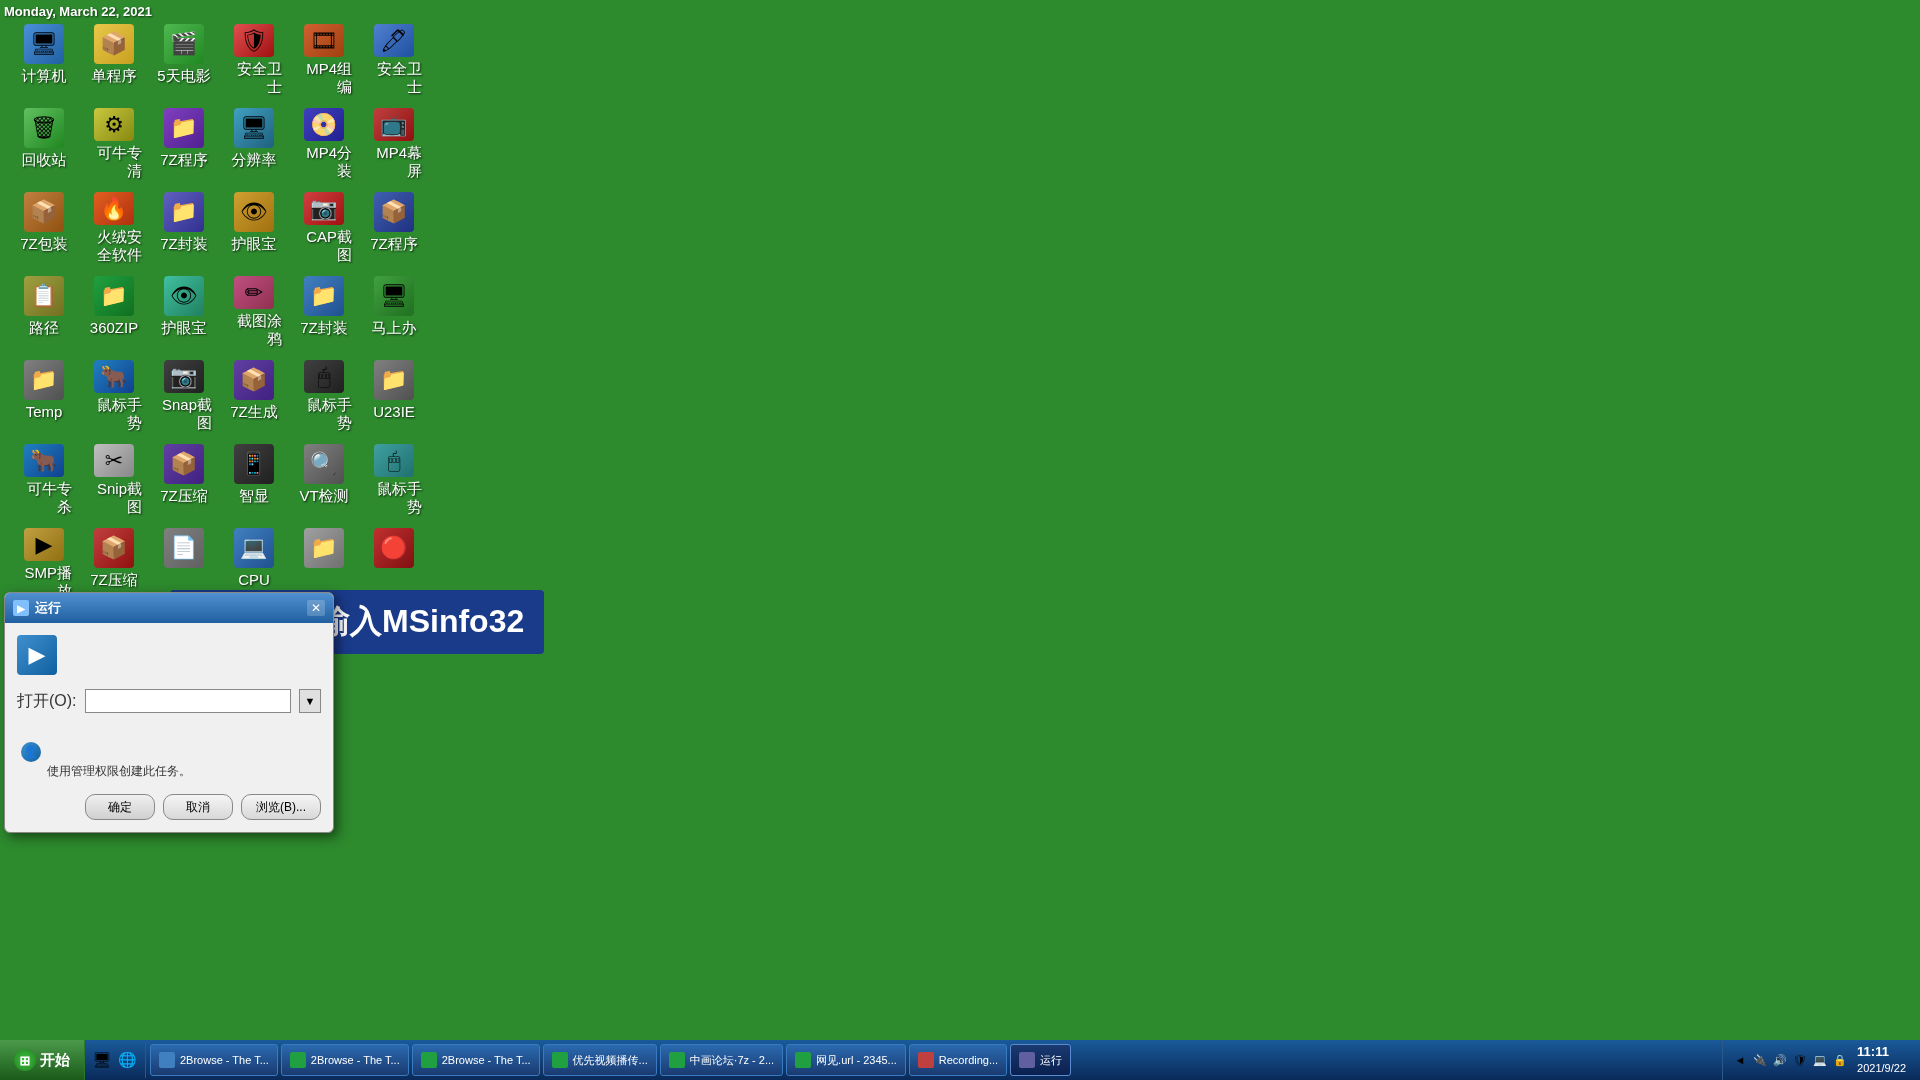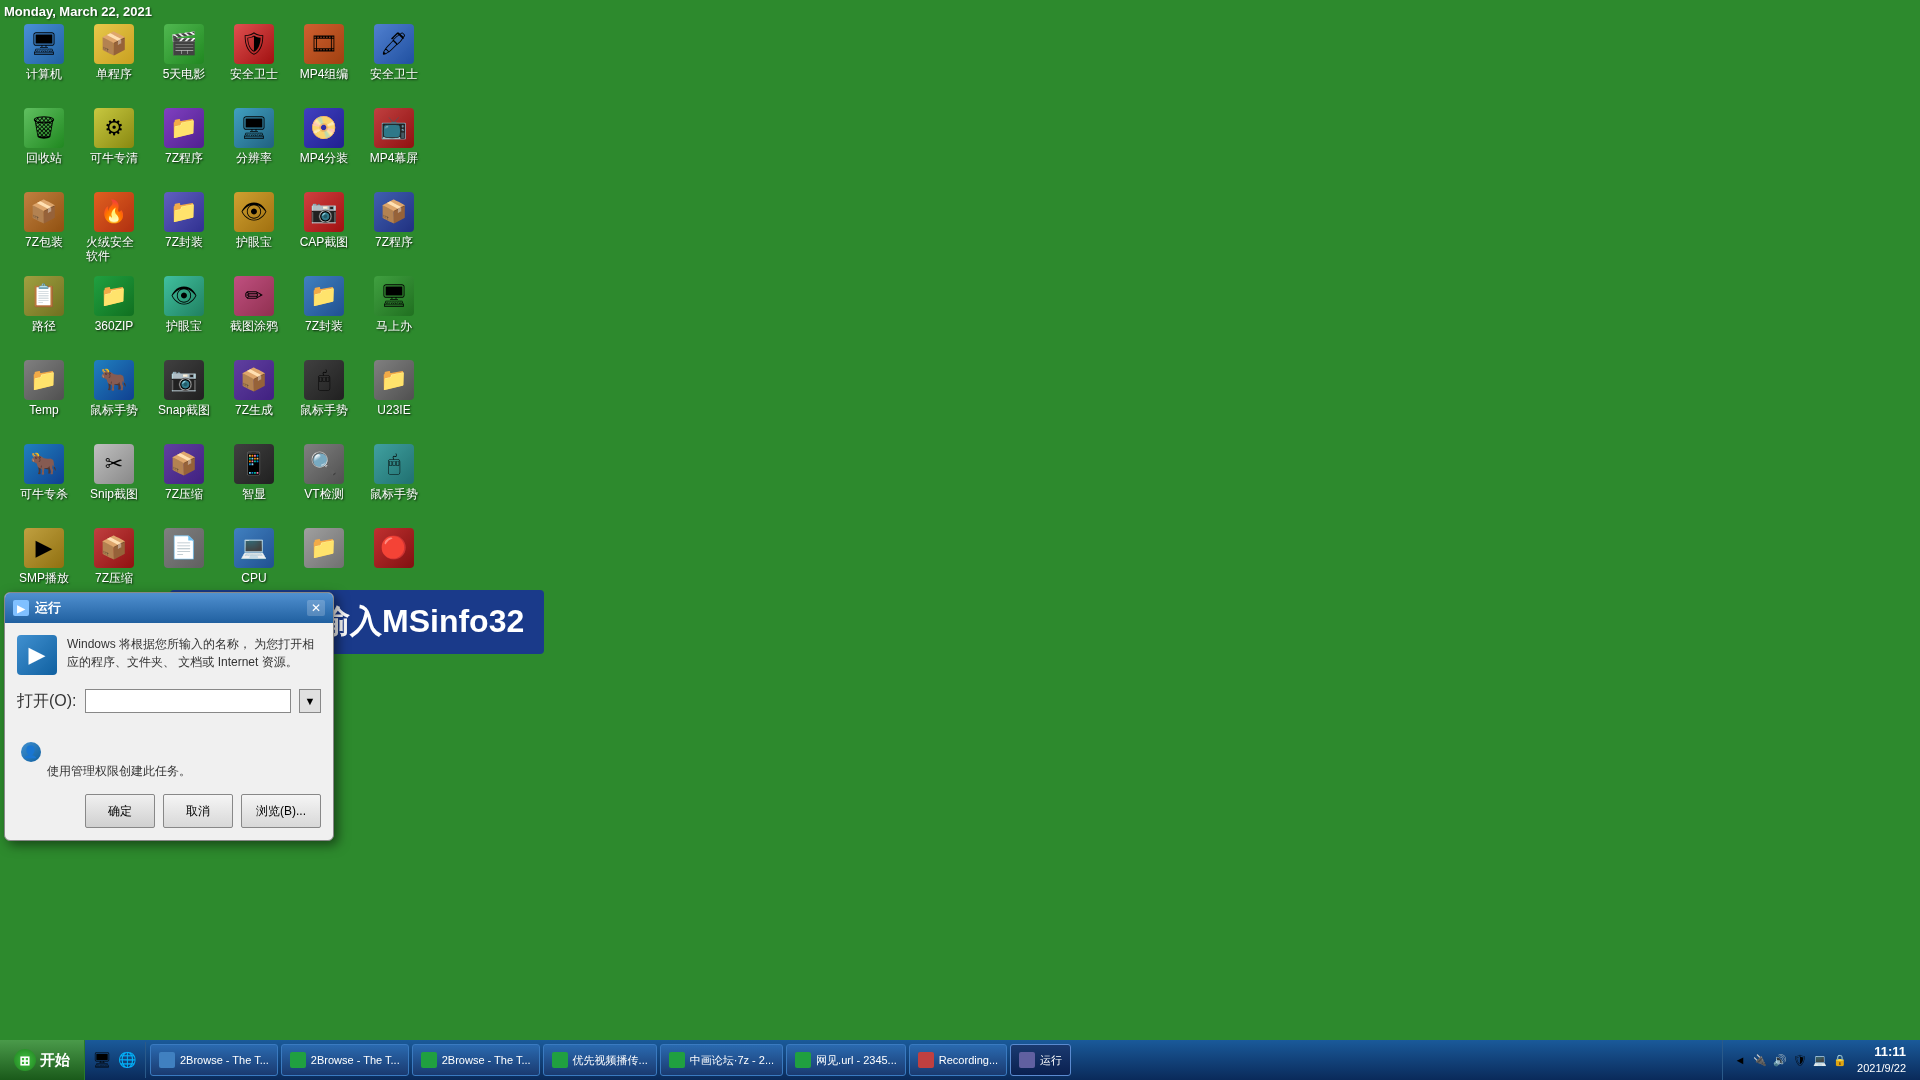--- a/index.html
+++ b/index.html
@@ -63,9 +63,9 @@
       margin-bottom: 3px;
     }
     .icon-label {
-      font-size: 12px;
-      color: white;
-      text-align: left;
+      font-size: 15px;
+      color: white;
+      text-align: right;
       text-shadow: 1px 1px 2px rgba(0,0,0,0.8);
       line-height: 1.2;
       word-break: break-all;

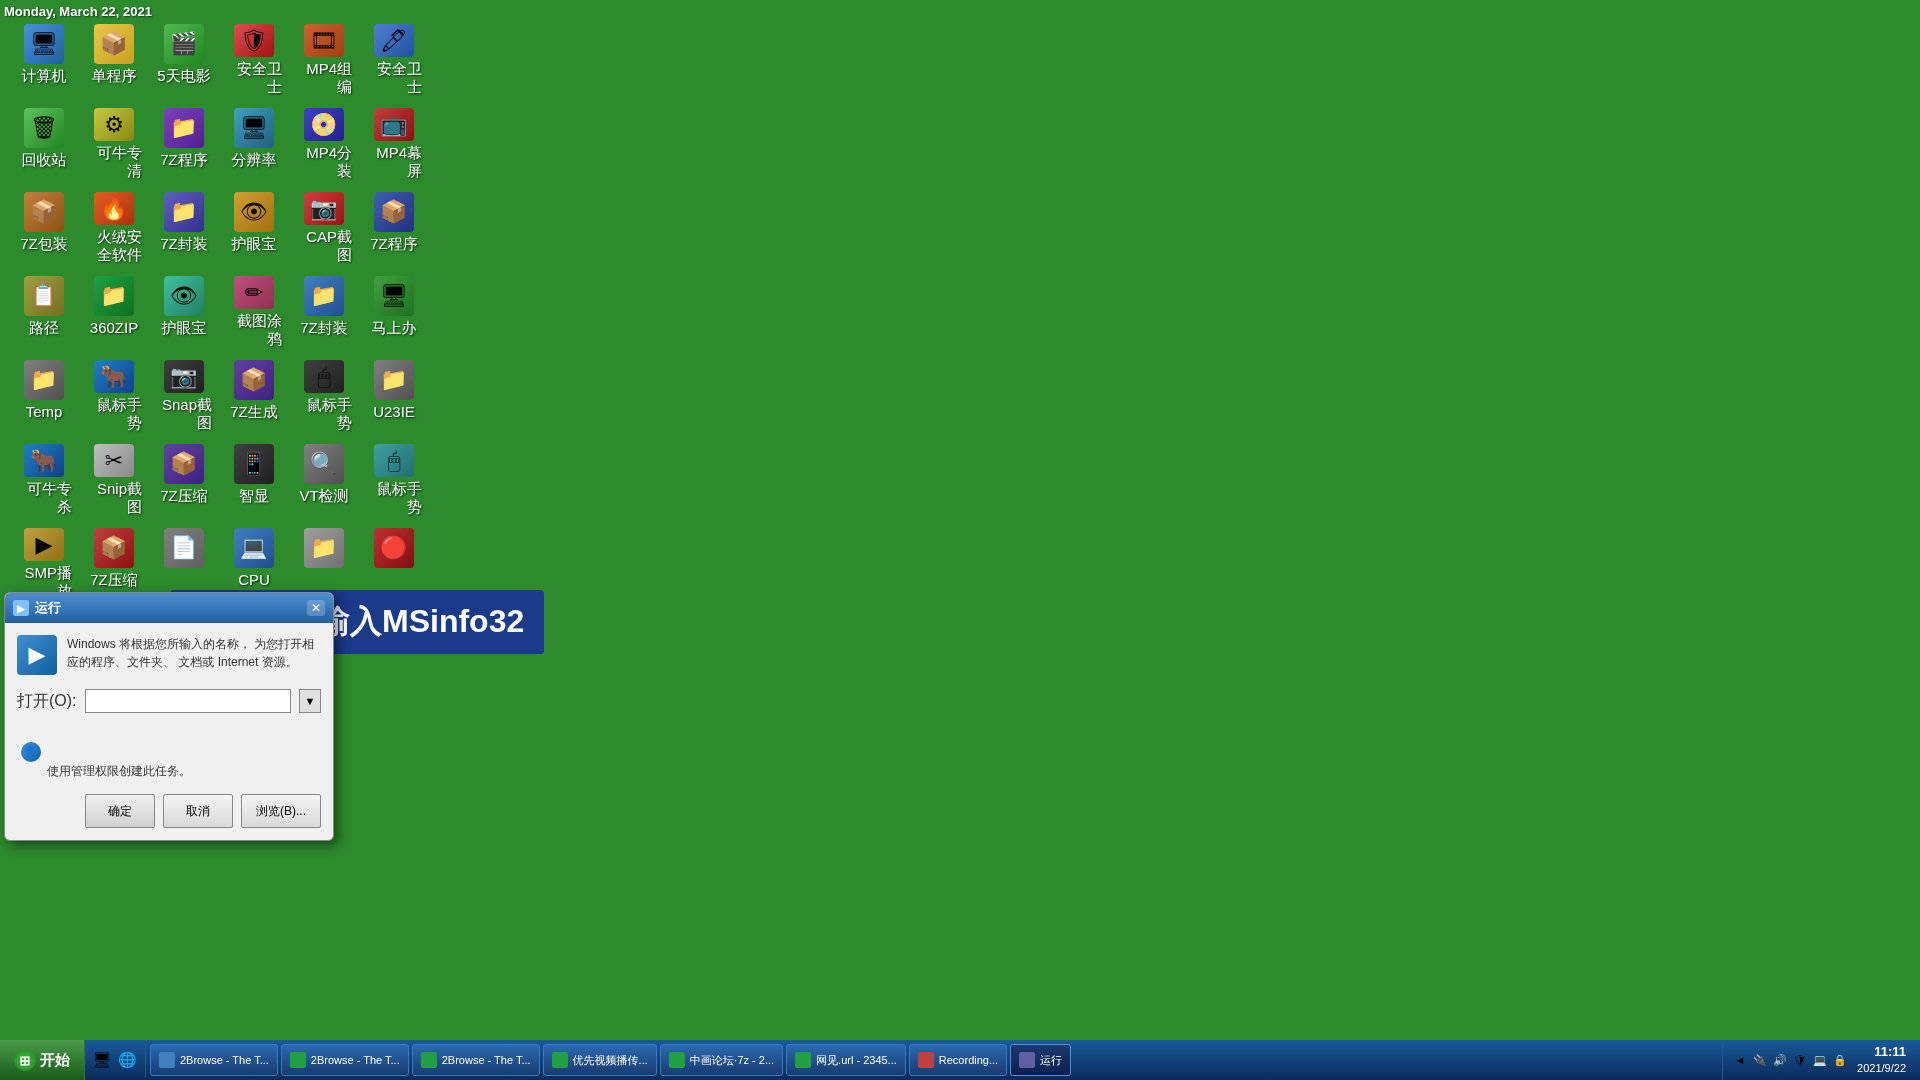--- a/index.html
+++ b/index.html
@@ -602,9 +602,6 @@
     <div id="run-body">
       <div id="run-info-row">
         <div id="run-info-icon">▶</div>
-        <div id="run-info-text">Windows 将根据您所输入的名称，
-为您打开相应的程序、文件夹、
-文档或 Internet 资源。</div>
       </div>
       <div id="run-input-row">
         <label id="run-open-label">打开(O):</label>

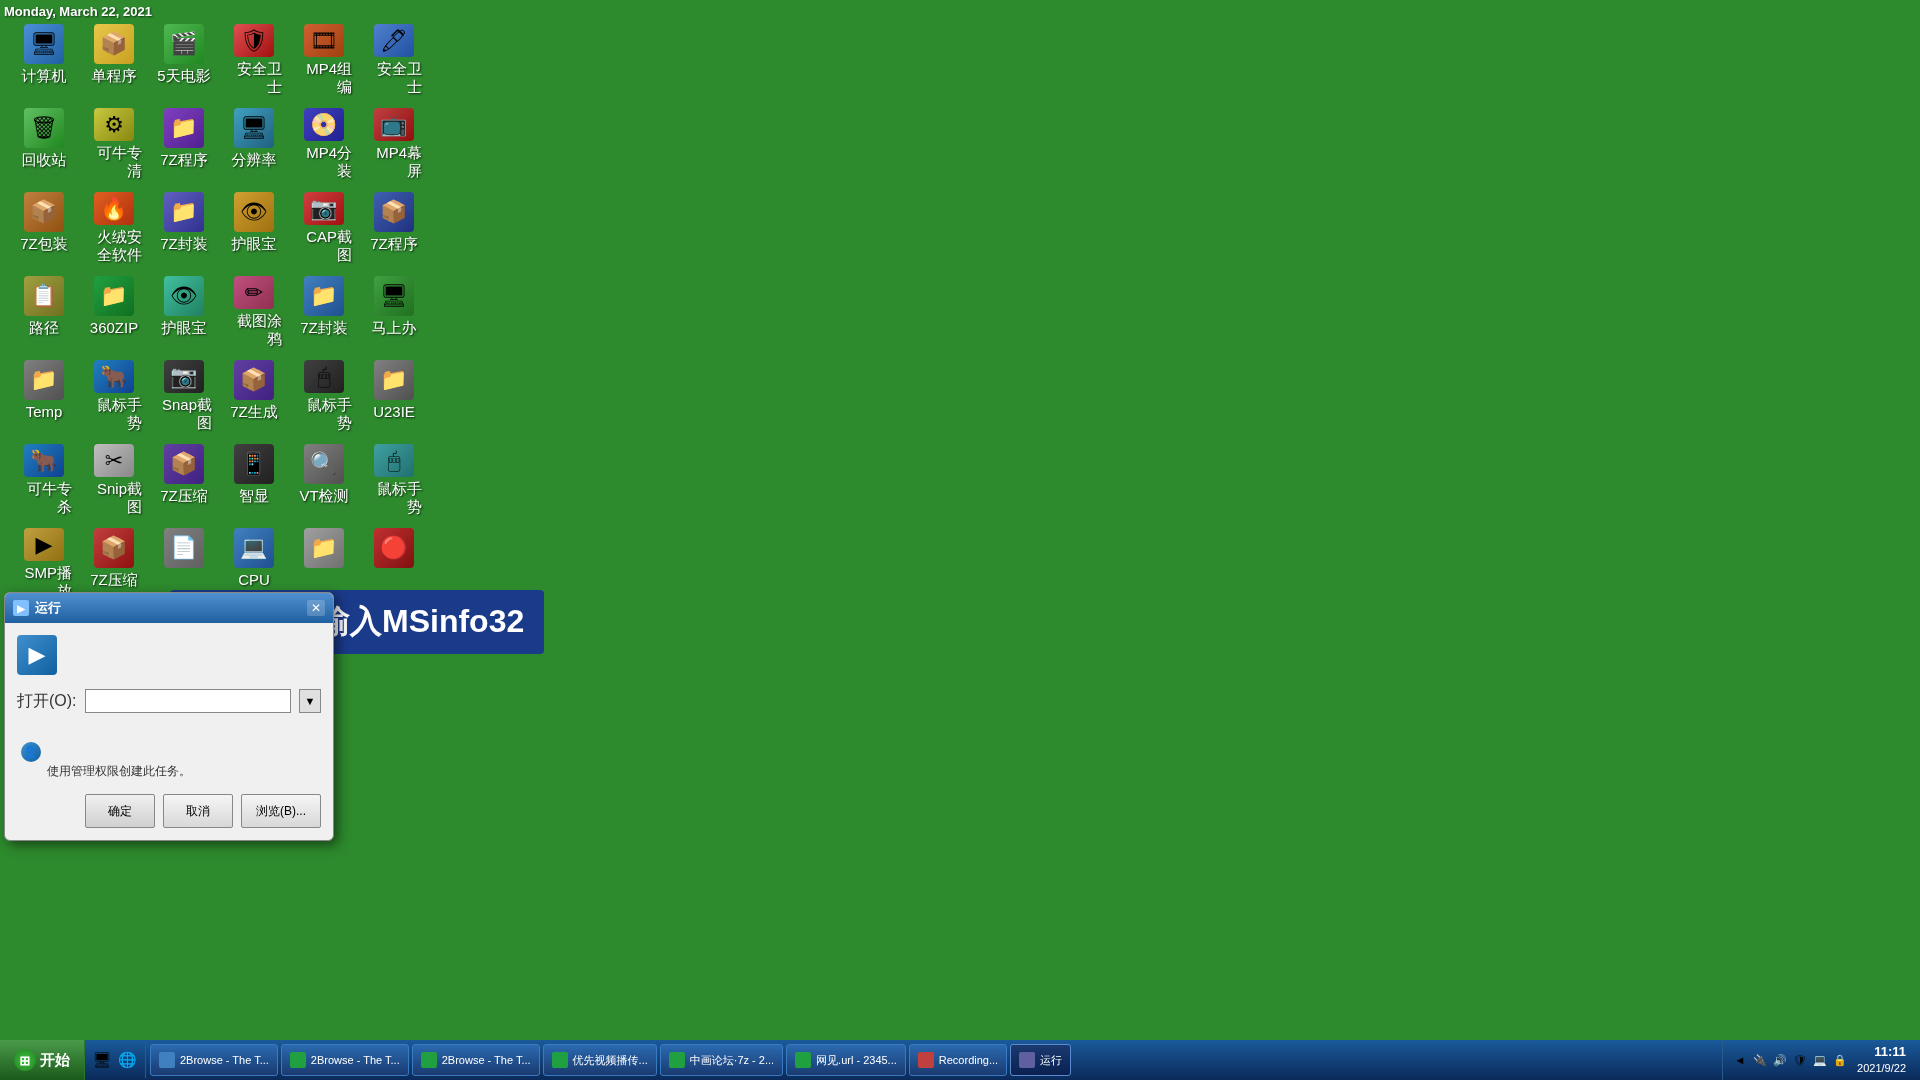--- a/index.html
+++ b/index.html
@@ -268,12 +268,12 @@
     }
     .run-btn {
       min-width: 70px;
-      height: 34px;
+      height: 26px;
       font-size: 12px;
       cursor: pointer;
       border: 1px solid #888;
       background: linear-gradient(to bottom, #f5f5f5, #d8d8d8);
-      border-radius: 2px;
+      border-radius: 10px;
       display: flex;
       align-items: center;
       justify-content: center;

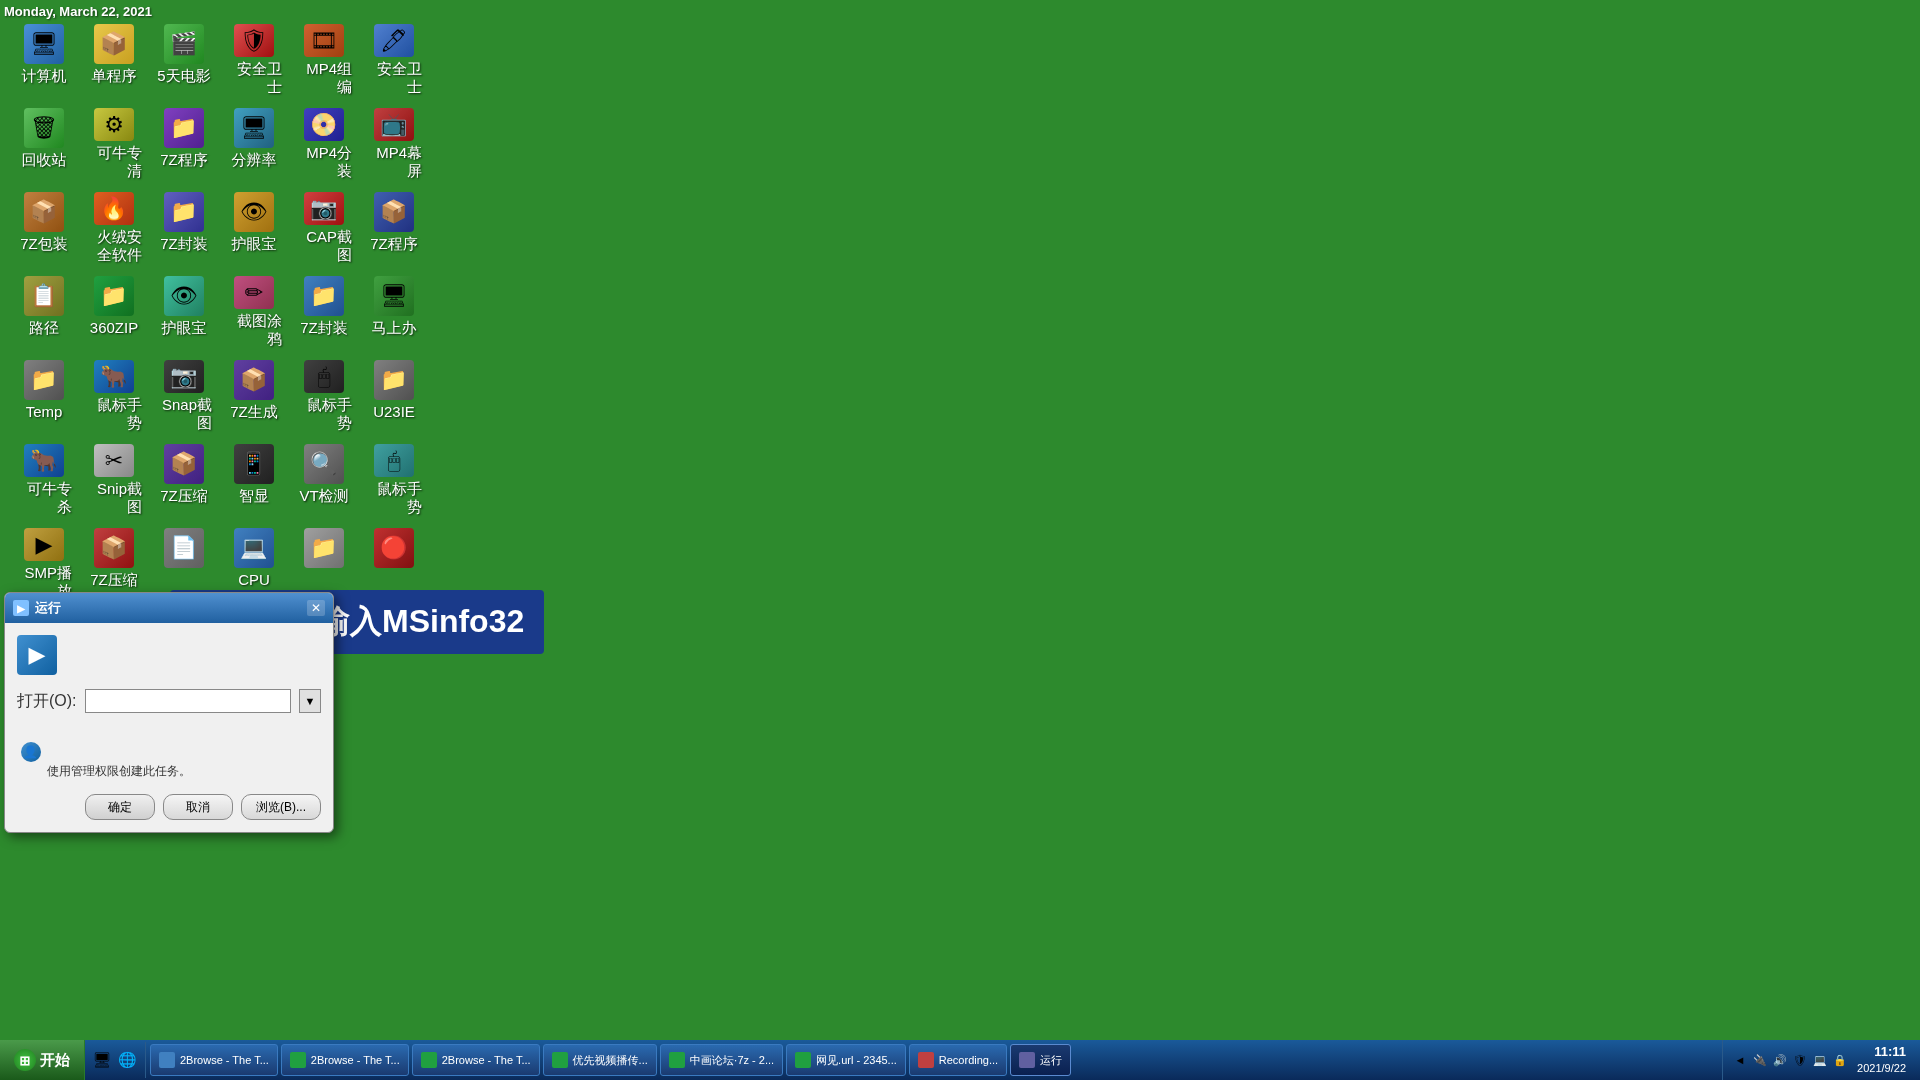--- a/index.html
+++ b/index.html
@@ -404,7 +404,7 @@
     #clock {
       color: white;
       font-size: 12px;
-      text-align: right;
+      text-align: left;
       padding: 0 6px;
       line-height: 1.4;
     }

